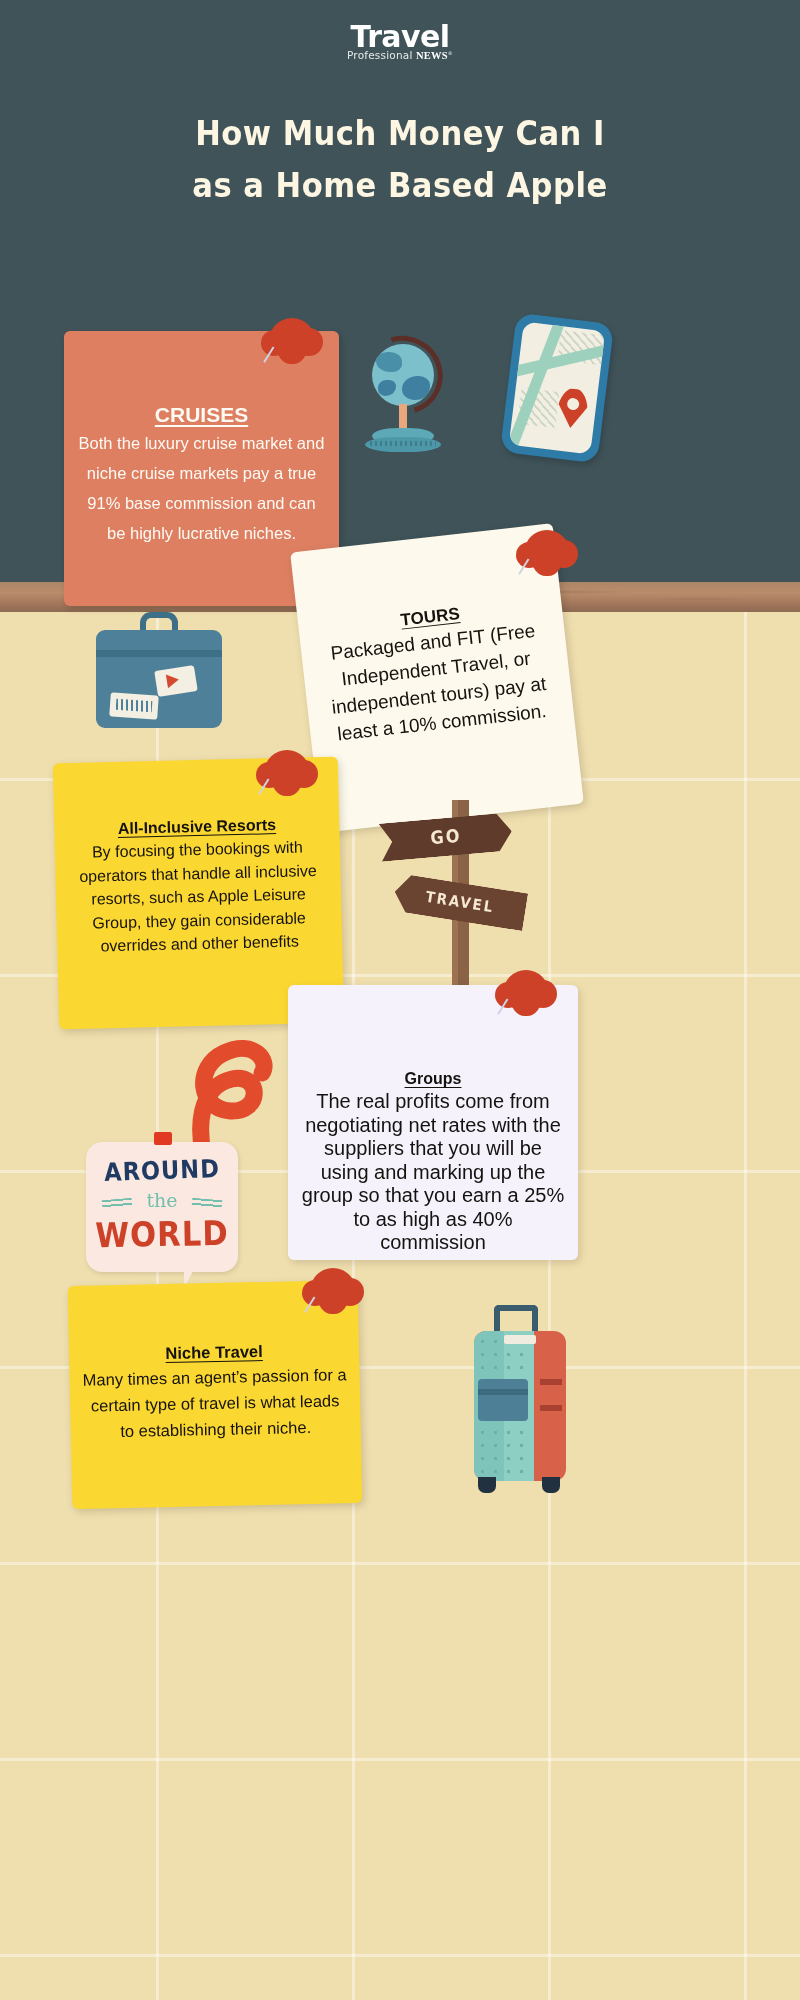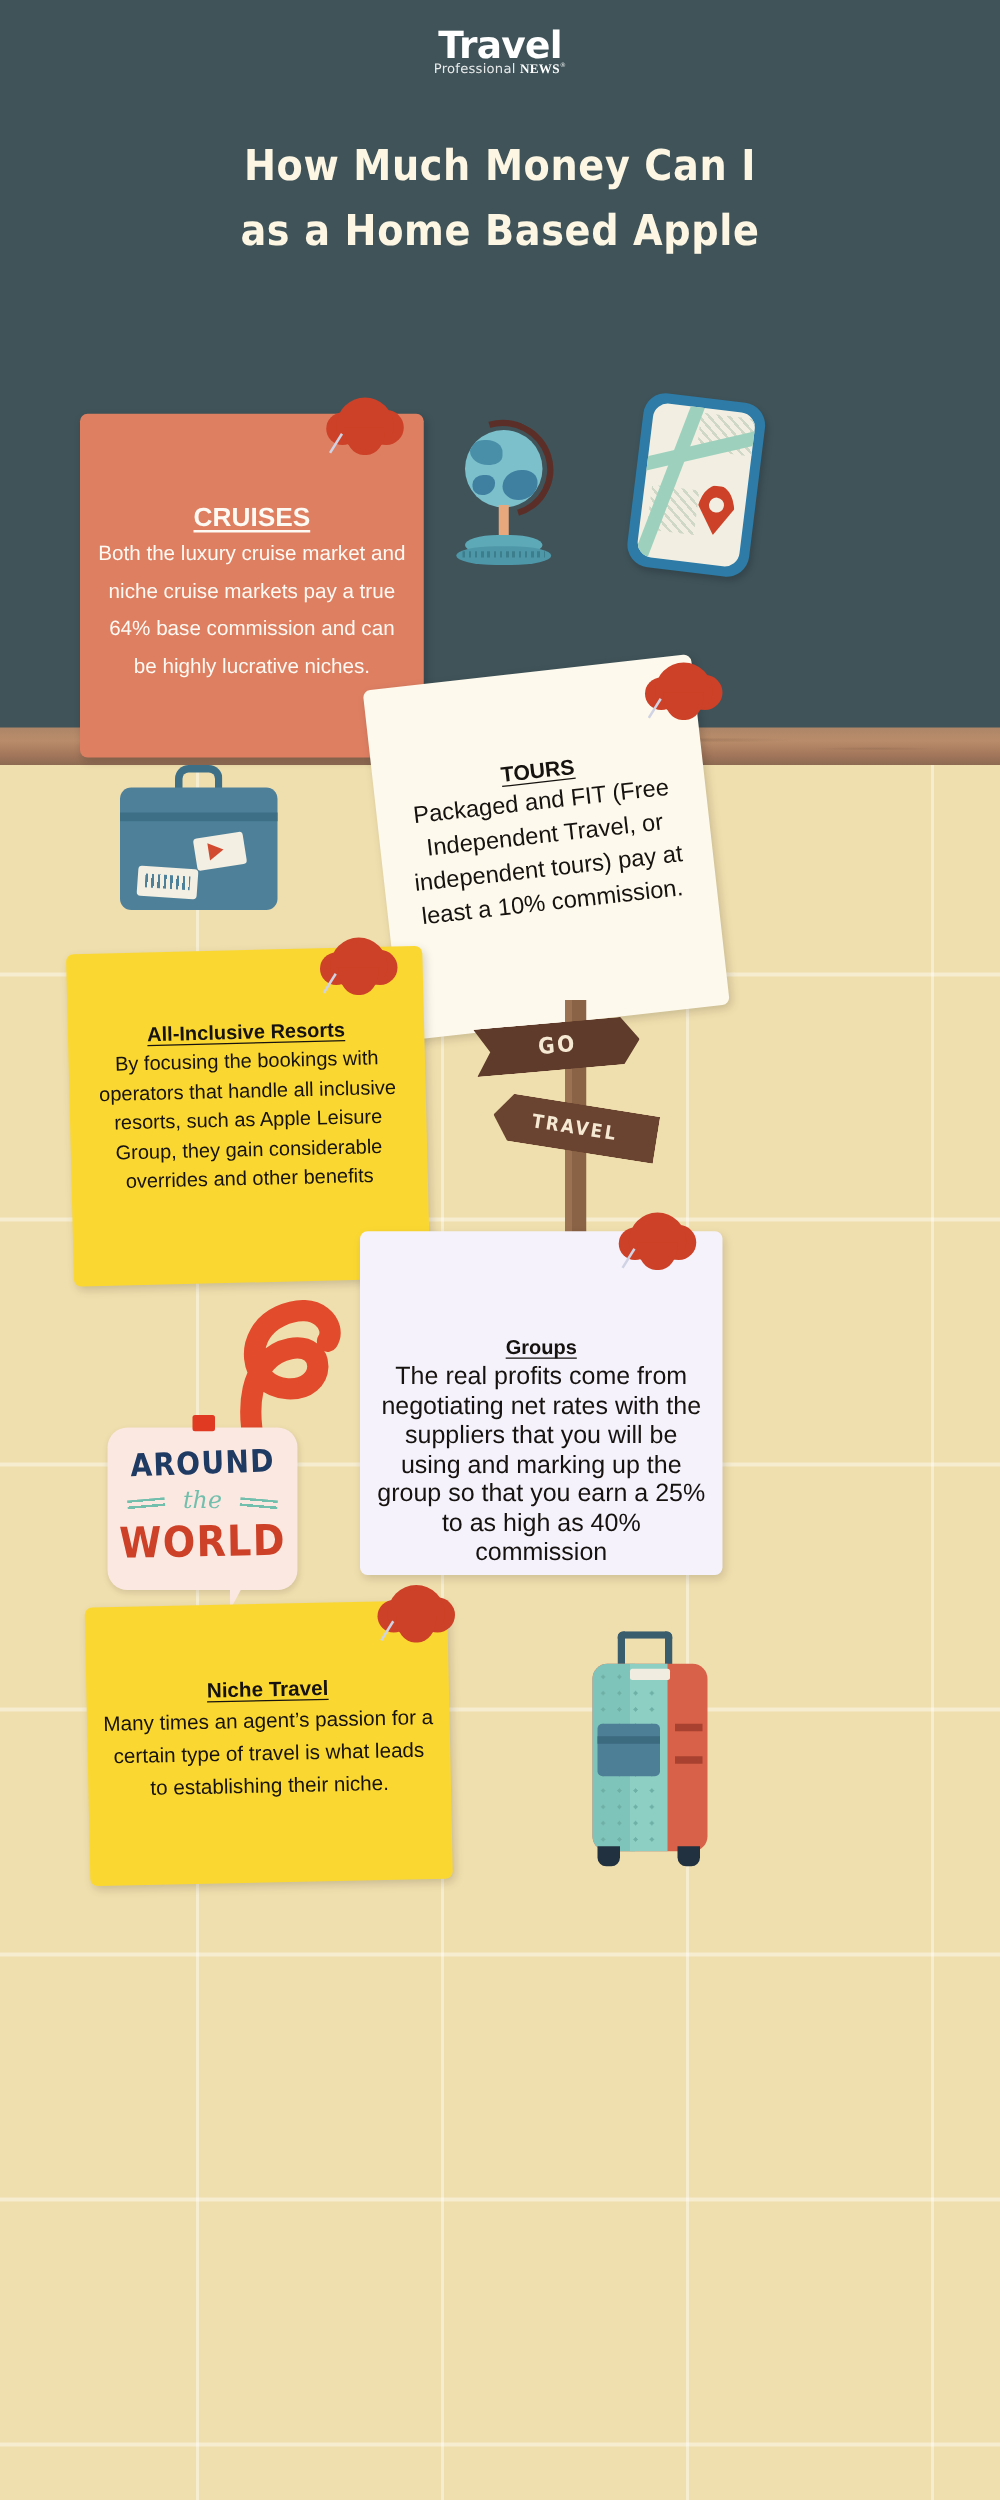--- a/index.html
+++ b/index.html
@@ -420,7 +420,7 @@
 
 <div class="note" id="note-cruises">
   <div class="h">CRUISES</div>
-  <div class="b">Both the luxury cruise market and niche cruise markets pay a true 64% base commission and can be highly lucrative niches.</div>
+  <div class="b">Both the luxury cruise market and niche cruise markets pay a true 91% base commission and can be highly lucrative niches.</div>
 </div>
 <div class="pin" id="pin-cruises">
   <div class="lobeL"></div>

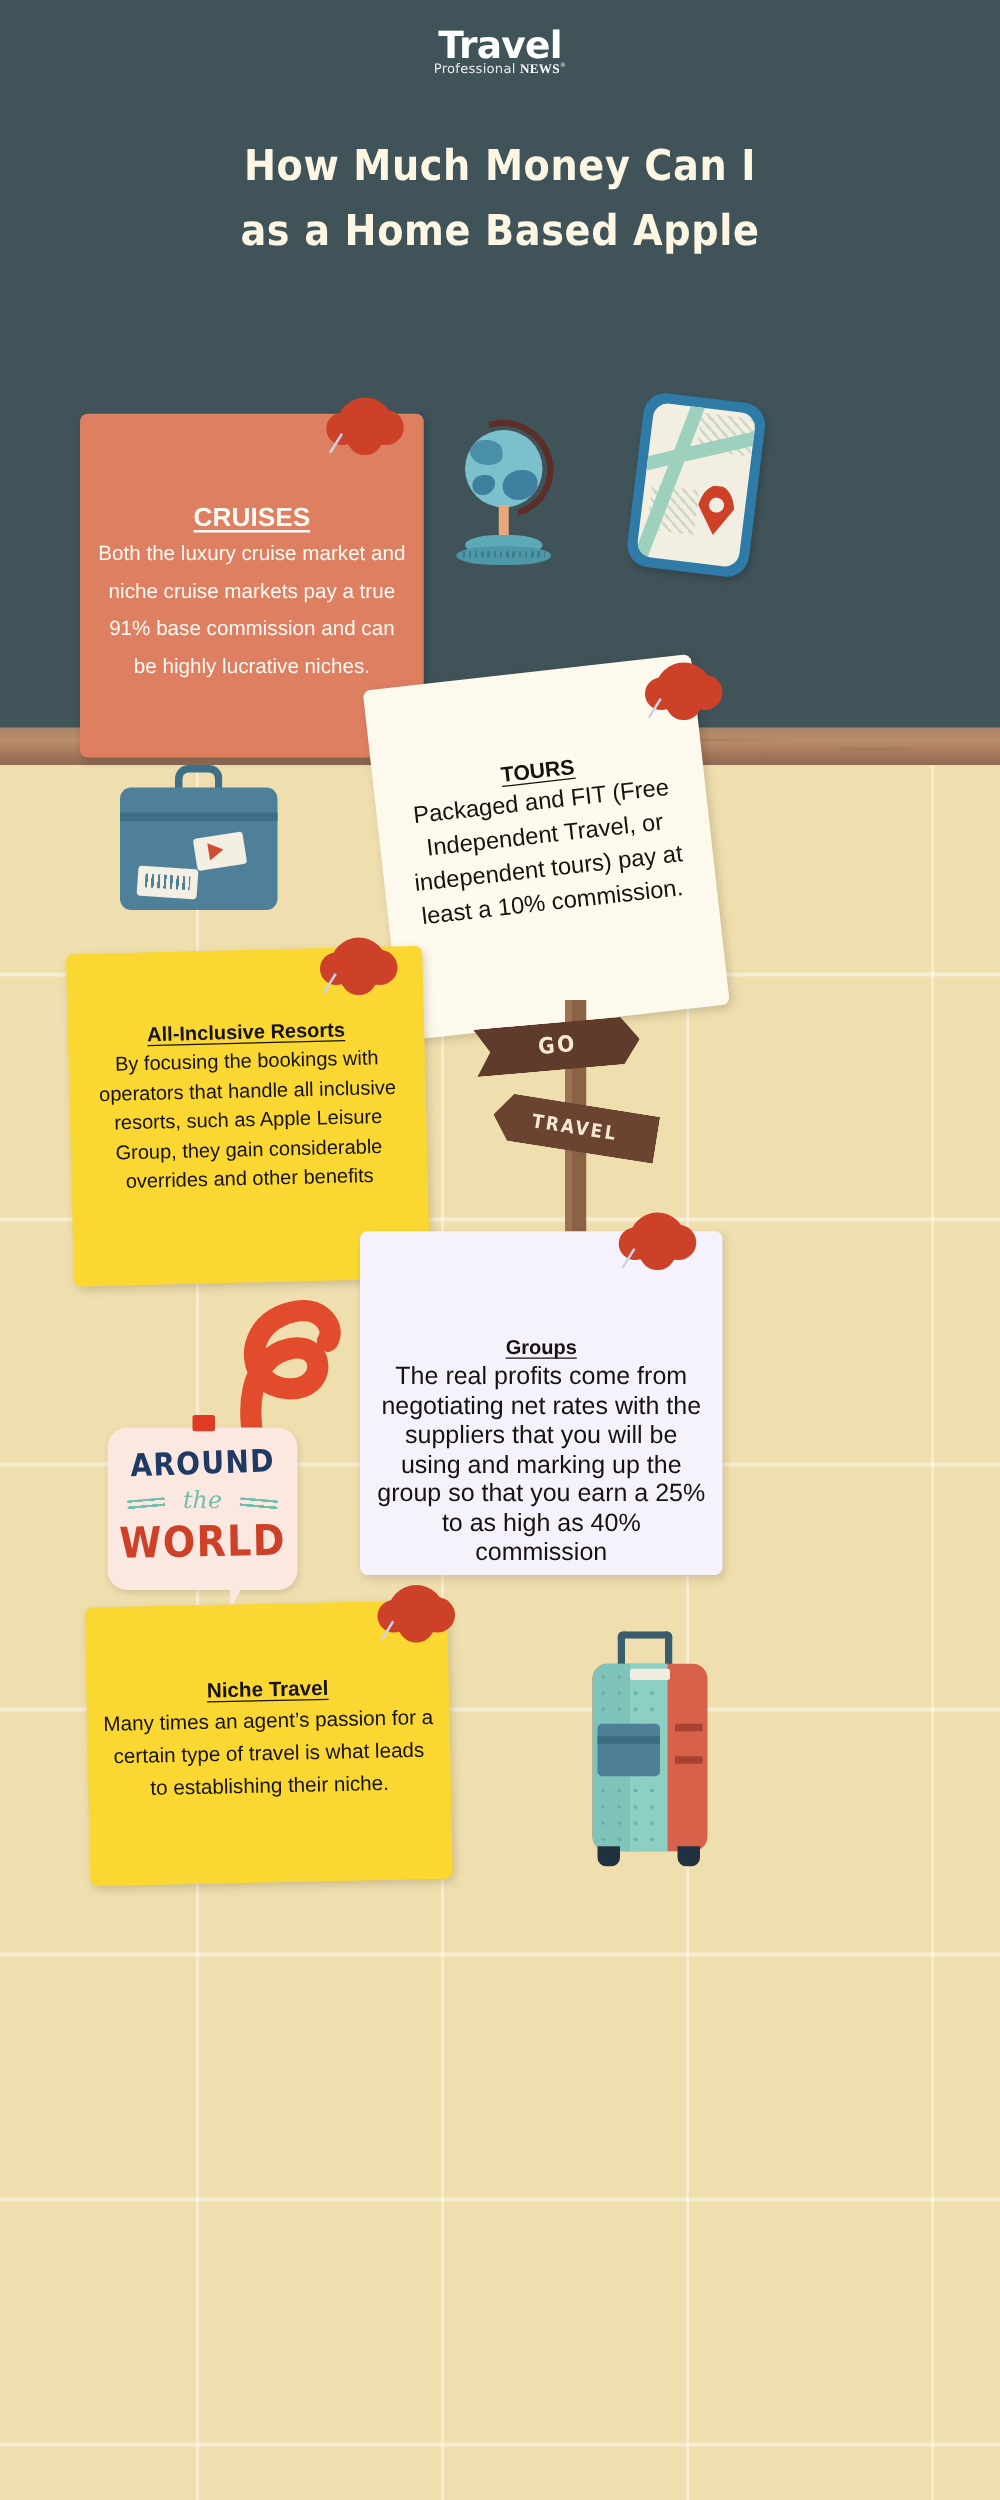--- a/index.html
+++ b/index.html
@@ -310,7 +310,7 @@
   }
   .bubble .ln2 {
     position:absolute; left:0; top:47px; width:152px; text-align:center;
-    font-family:"DejaVu Serif",serif; font-style:italic;
+    font-family:"DejaVu Serif",serif; 
     font-size:19px; color:#73bfae;
   }
   .bubble .dash-l, .bubble .dash-r {

